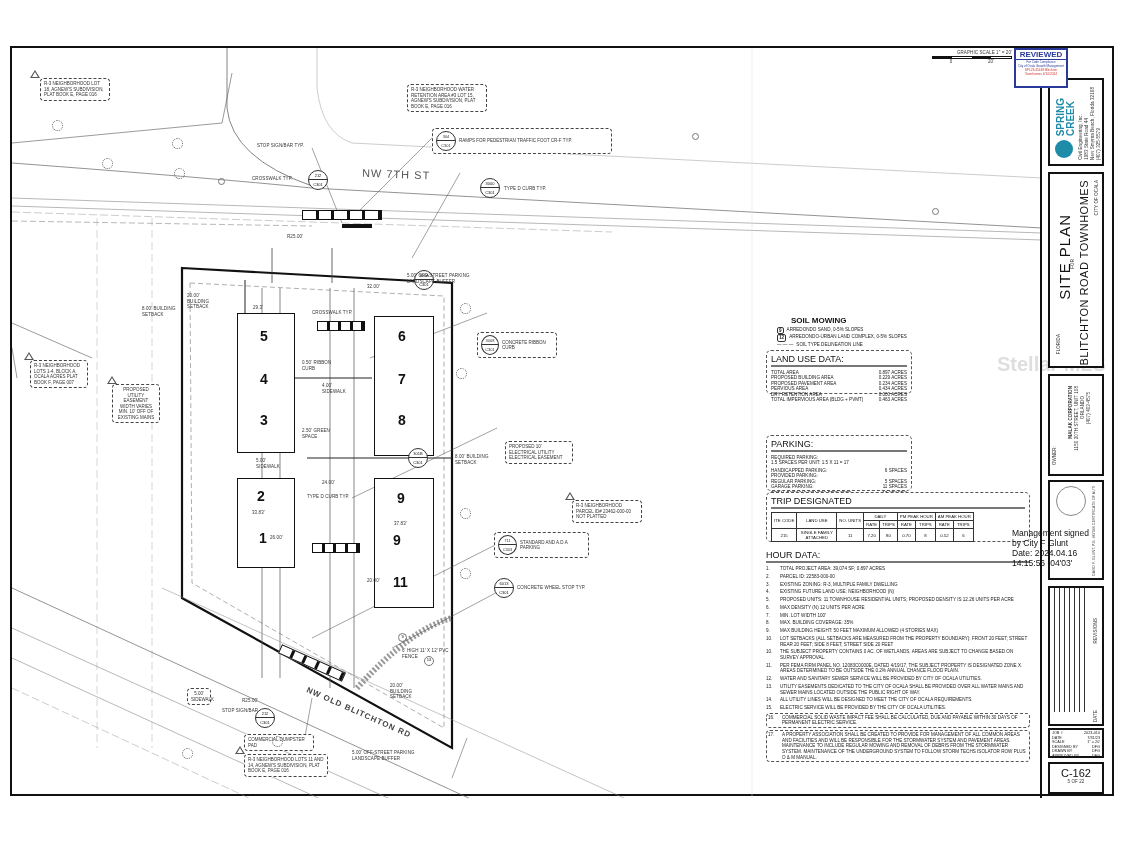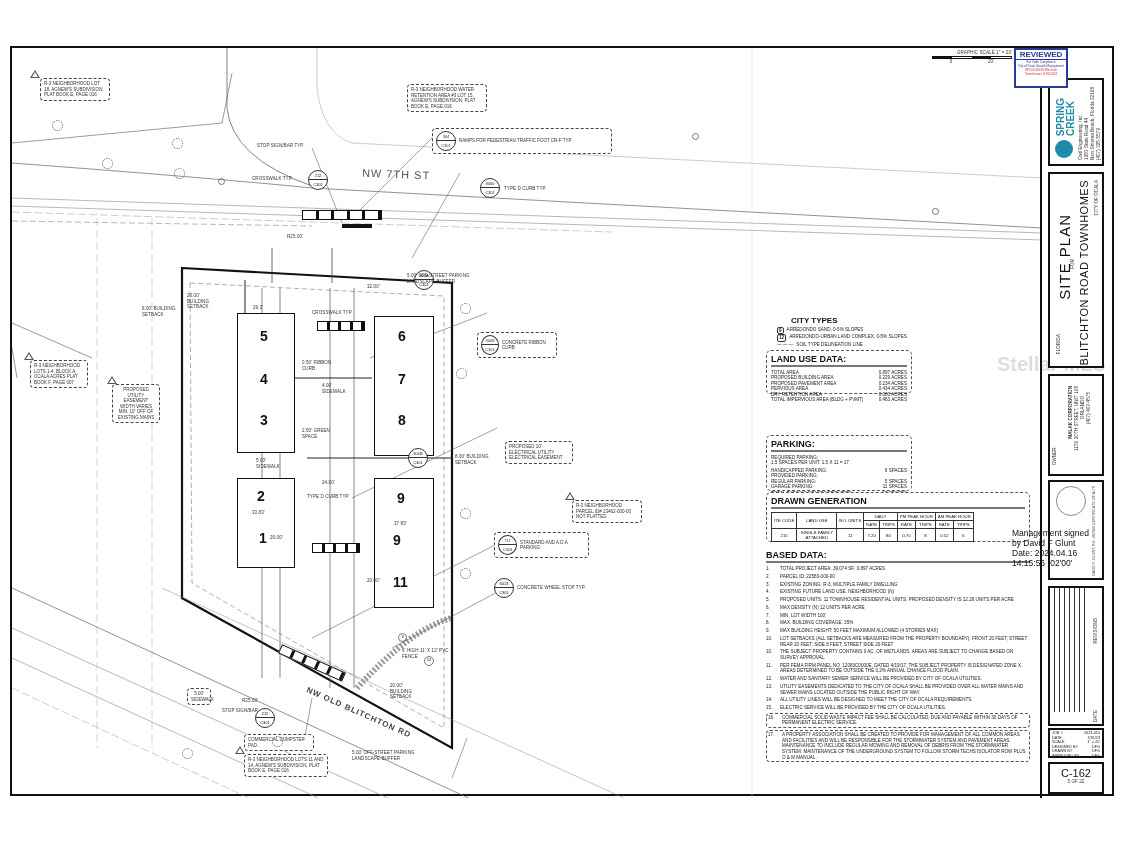--- a/index.html
+++ b/index.html
@@ -241,7 +241,7 @@
   <div class="mh" style="left:920px;top:160px;"></div>
 
   <div class="abs" style="left:765px;top:268px;width:150px;">
-    <div style="font-size:8px;font-weight:bold;margin-left:14px;">CITY TYPES</div>
+    <div style="font-size:8px;font-weight:bold;margin-left:14px;">SOIL MOWING</div>
     <div class="row" style="justify-content:flex-start;gap:3px;margin-top:2px;">
       <span style="border:1px solid #333;border-radius:2px;padding:0 1px;font-weight:bold;">9</span>
       <span>ARREDONDO SAND, 0-5% SLOPES</span>

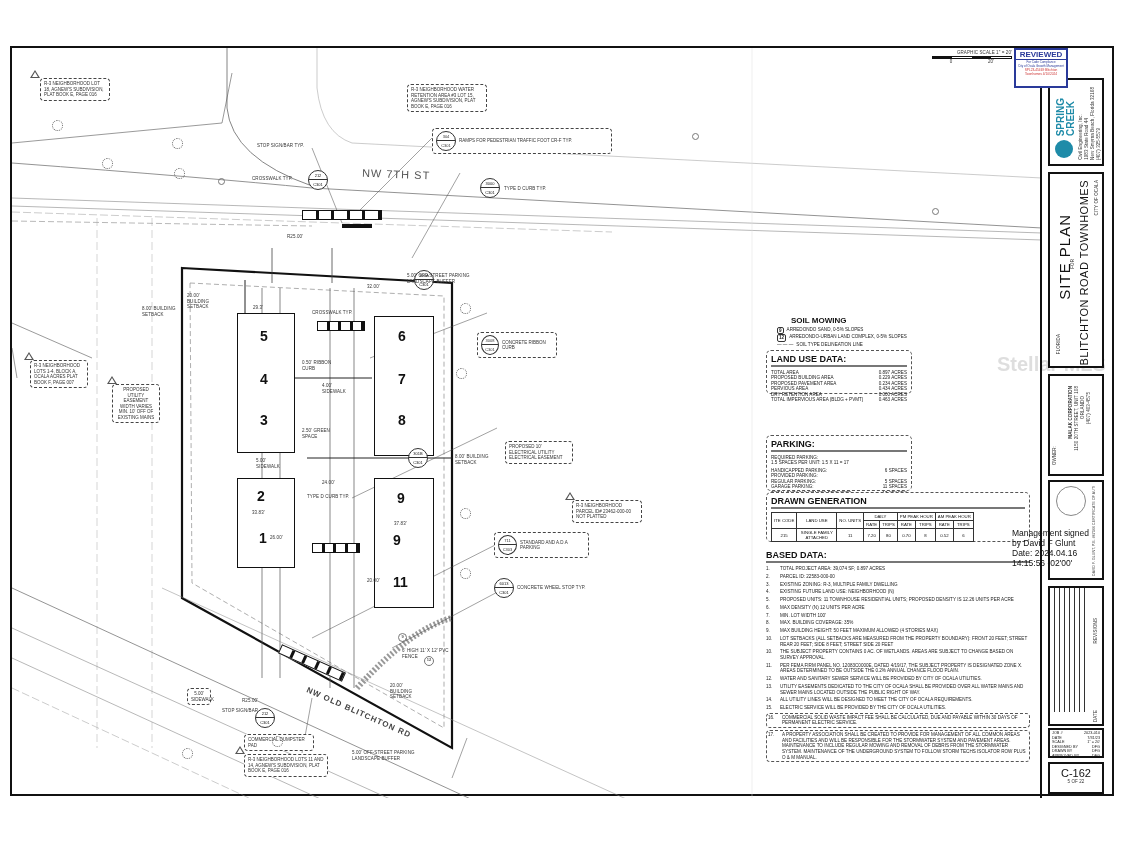--- a/index.html
+++ b/index.html
@@ -18,7 +18,7 @@
   .crosswalk { position: absolute; height: 10px; display: flex; border: 1px solid #111; background: #fff; }
   .crosswalk span { flex: 1; border-right: 3px solid #111; }
   .panel { position: absolute; border: 1px dashed #555; border-radius: 5px; padding: 3px 4px; background: #fff; }
-  .panel-title { font-size: 9px; font-weight: bold; border-bottom: 2px solid #777; padding-bottom: 1px; margin-bottom: 3px; }
+  .panel-title { font-size: 9px; font-weight: normal; border-bottom: 2px solid #777; padding-bottom: 1px; margin-bottom: 3px; }
   .row { display: flex; justify-content: space-between; font-size: 4.6px; line-height: 5.4px; text-transform: uppercase; color: #222; }
   .trip-table { border-collapse: collapse; font-size: 4.3px; text-transform: uppercase; }
   .trip-table td, .trip-table th { border: 0.8px solid #333; padding: 1px 2px; text-align: center; font-weight: normal; }

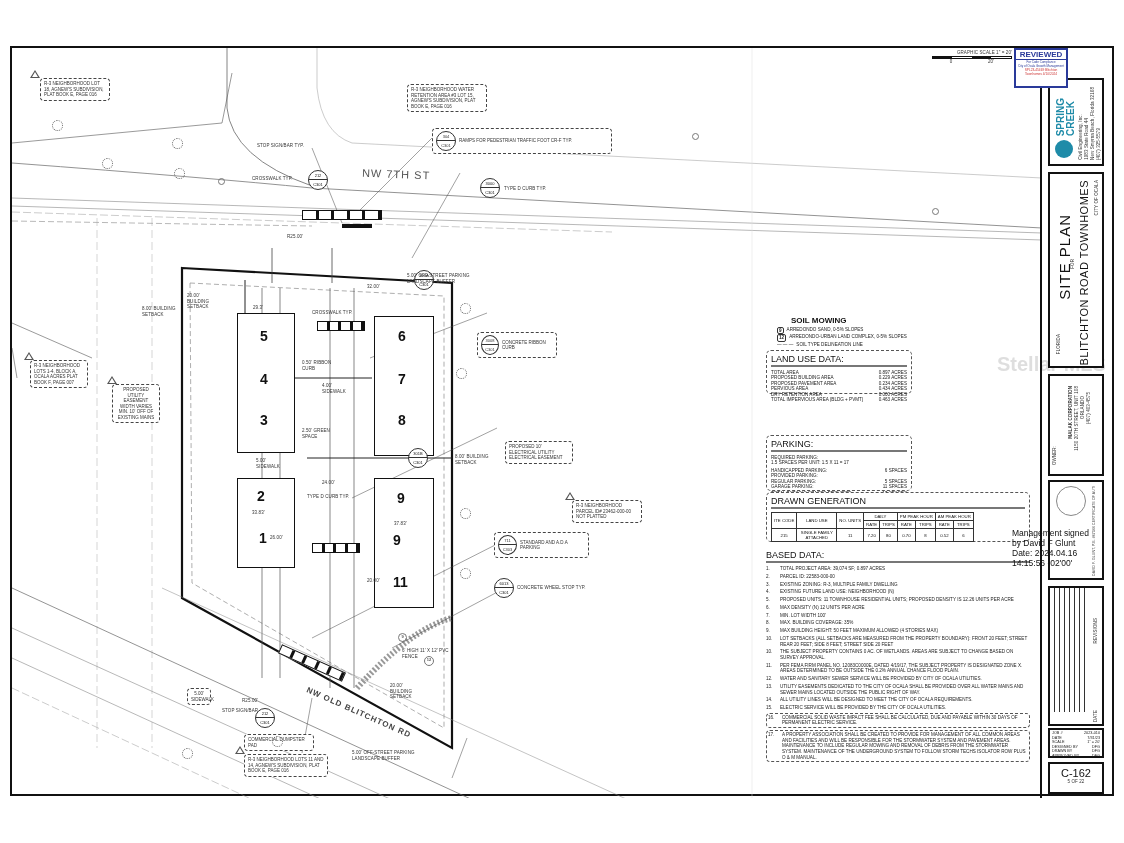--- a/index.html
+++ b/index.html
@@ -315,7 +315,7 @@
   </div>
 
   <div class="panel" style="left:754px;top:444px;width:264px;height:50px;">
-    <div class="panel-title">DRAWN GENERATION</div>
+    <div class="panel-title">TRIP DESIGNATED</div>
     <table class="trip-table">
       <tbody>
           <tr>

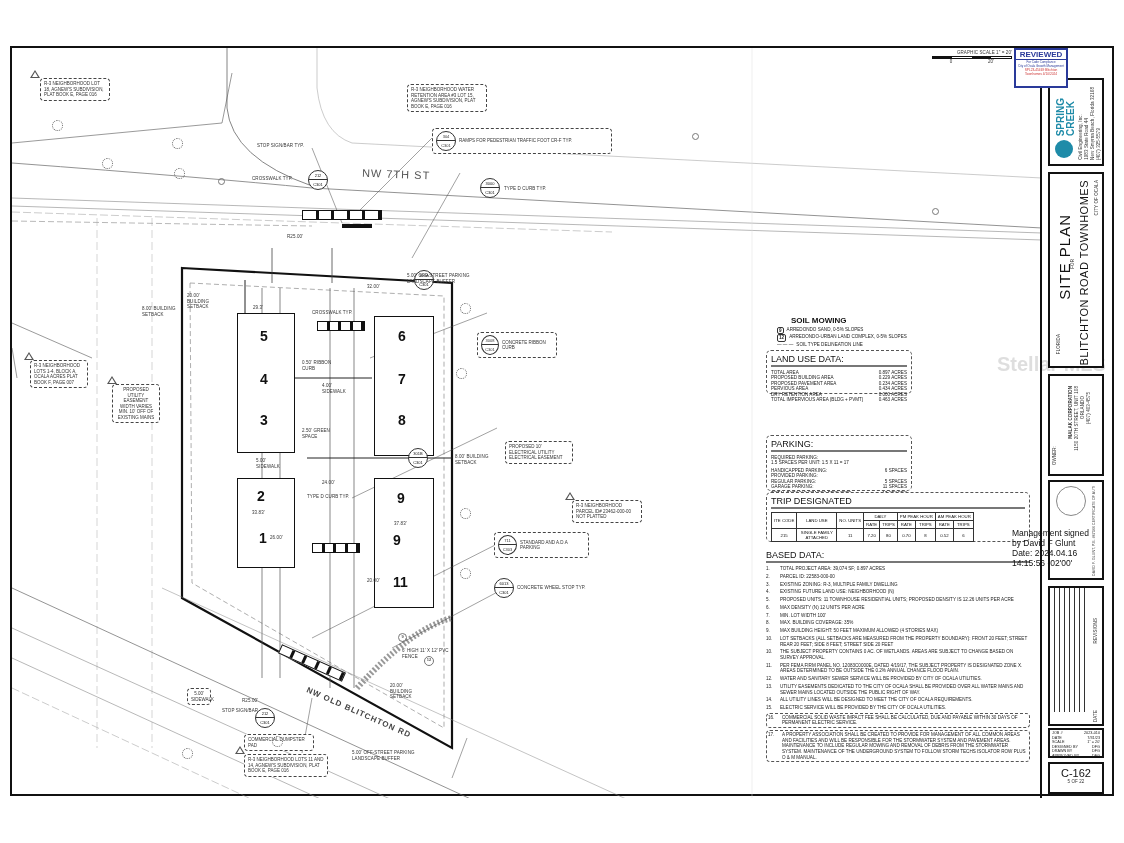--- a/index.html
+++ b/index.html
@@ -477,7 +477,7 @@
   </div>
   <div class="abs" style="left:1000px;top:480px;font-size:8.5px;line-height:10px;color:#111;">
     <div>Management signed</div>
-    <div>by David F Glunt</div>
+    <div>by City F Glunt</div>
     <div>Date: 2024.04.16</div>
     <div>14:15:56 -02'00'</div>
   </div>

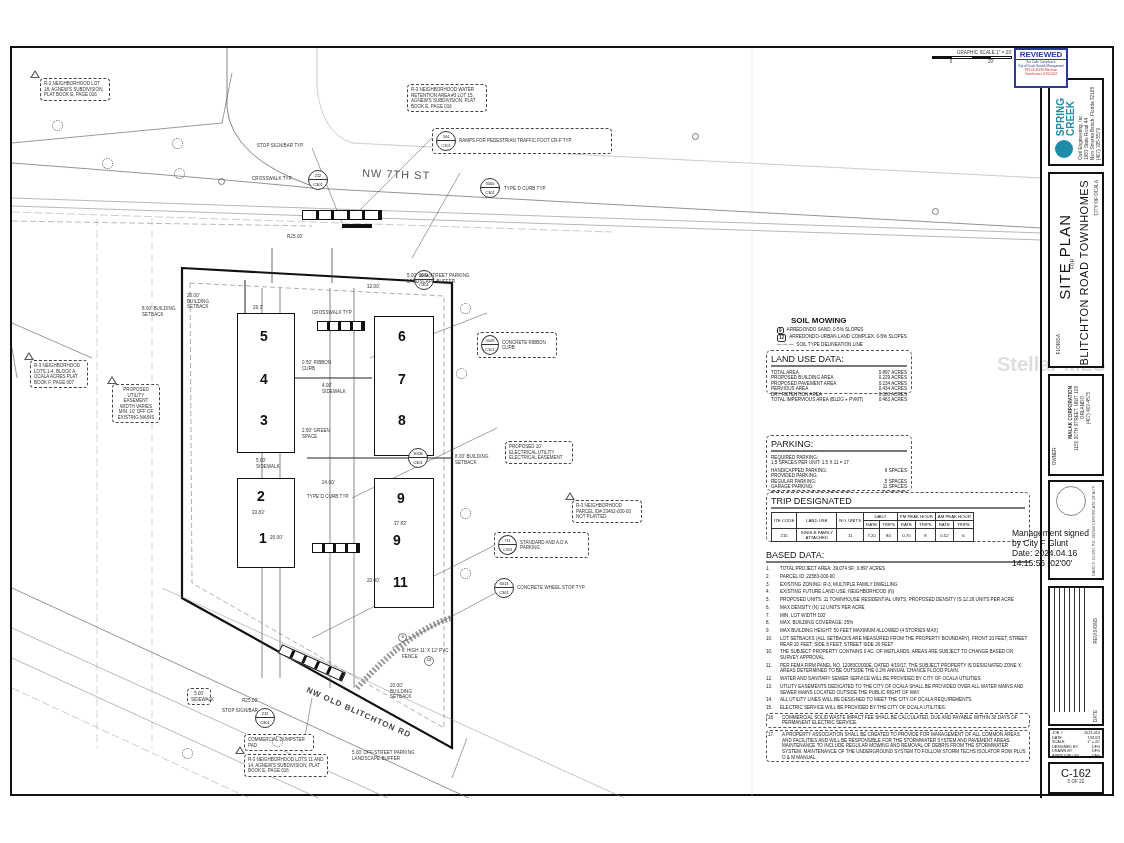--- a/index.html
+++ b/index.html
@@ -350,7 +350,7 @@
   </div>
 
   <div class="abs" style="left:754px;top:502px;width:264px;">
-    <div class="panel-title">BASED DATA:</div>
+    <div class="panel-title">HOUR DATA:</div>
     <div class="site-item">
         <span class="n">1.</span>
         <span>TOTAL PROJECT AREA:   39,074 SF; 0.897 ACRES</span>

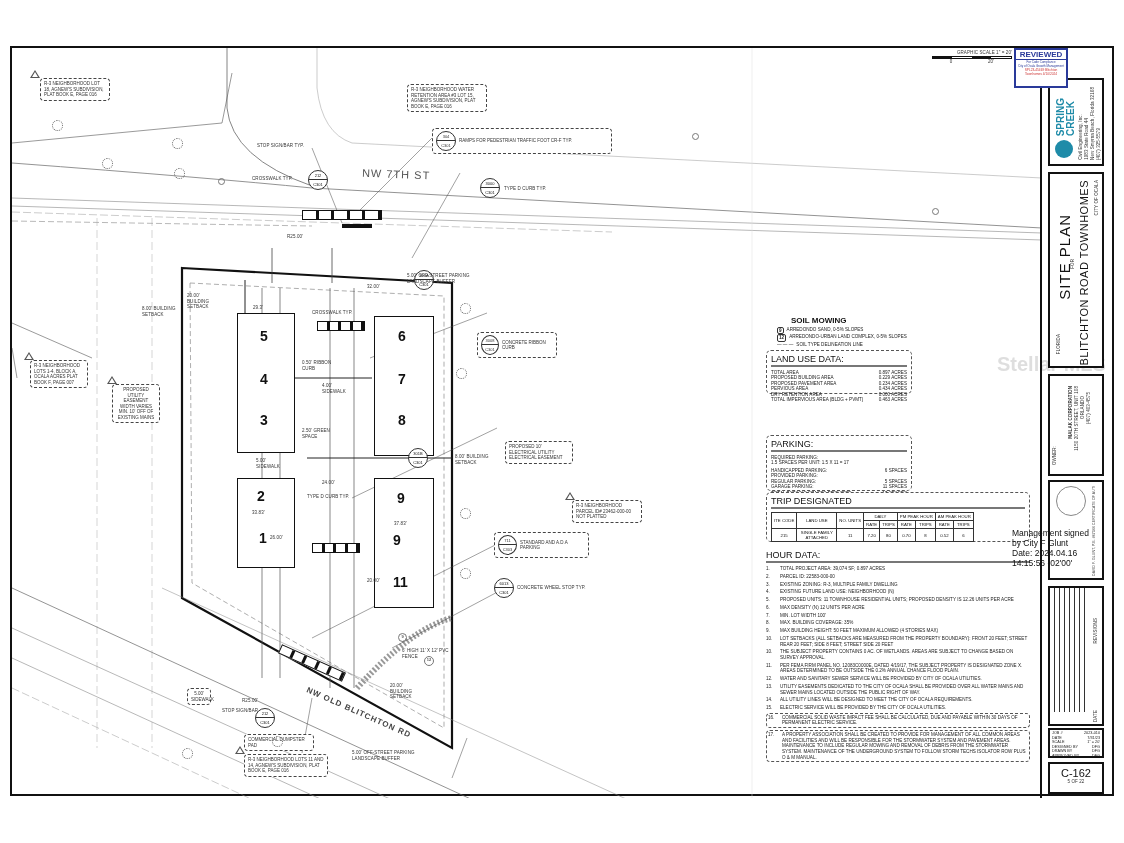--- a/index.html
+++ b/index.html
@@ -479,7 +479,7 @@
     <div>Management signed</div>
     <div>by City F Glunt</div>
     <div>Date: 2024.04.16</div>
-    <div>14:15:56 -02'00'</div>
+    <div>14:15:56 -04'03'</div>
   </div>
 
   <div class="tb-box" style="left:1036px;top:538px;width:56px;height:140px;">

